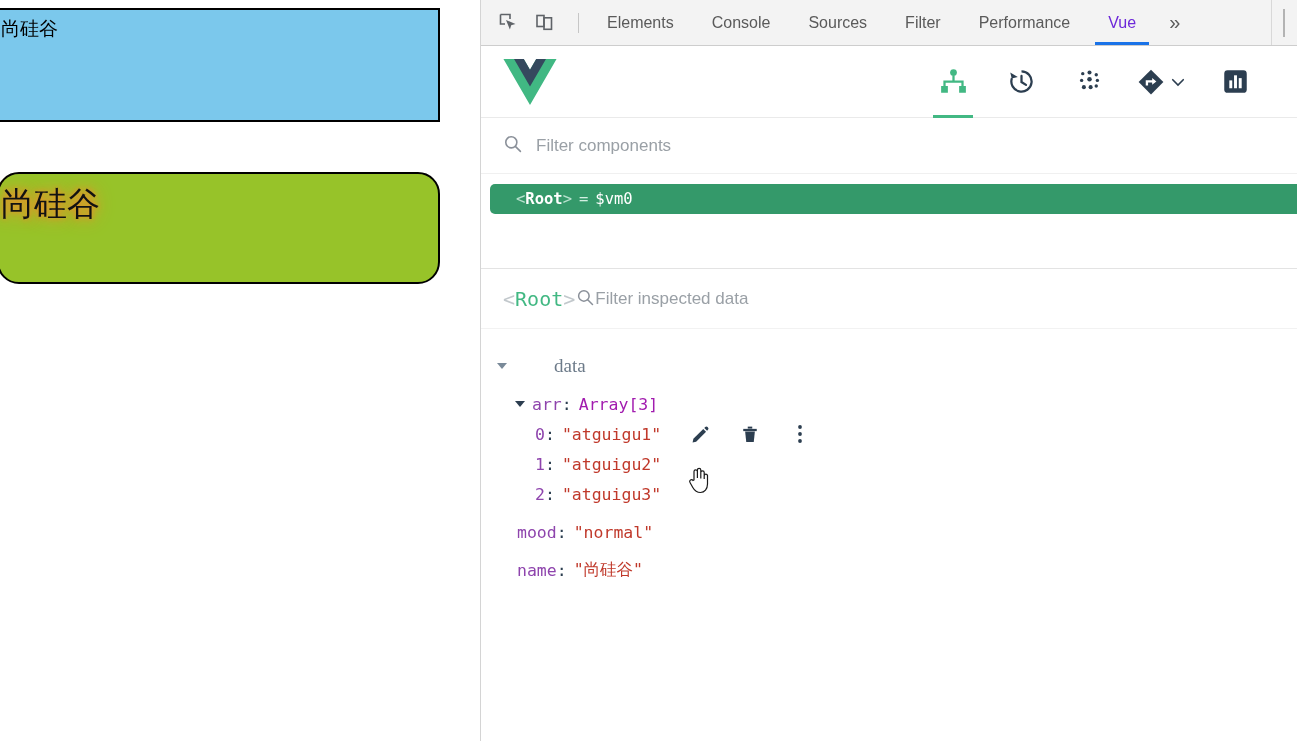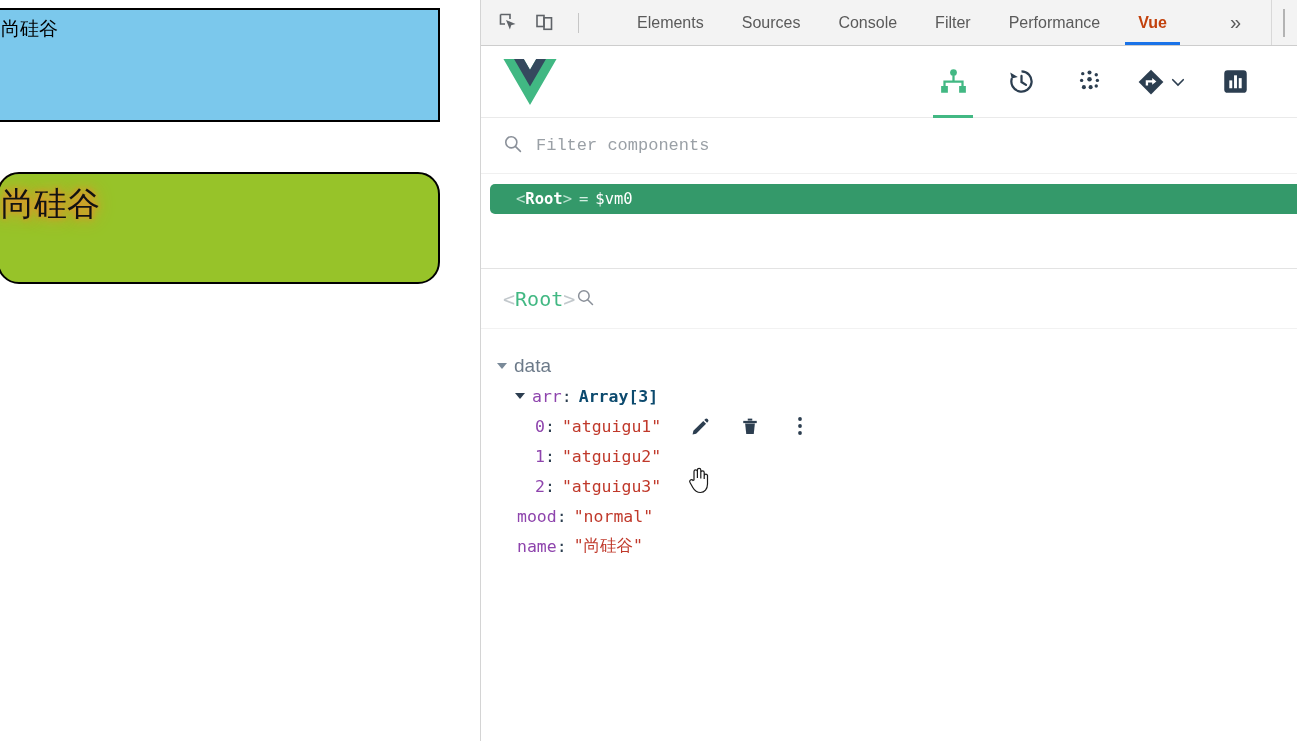--- a/index.html
+++ b/index.html
@@ -68,7 +68,7 @@
     height: 46px; min-height: 46px;
     background: #f3f3f3;
     border-bottom: 1px solid #cdcdcd;
-    display: flex; align-items: center; gap: 30px;
+    display: flex; align-items: center;
   }
   .dt-tool-icons { display: flex; align-items: center; padding-left: 12px; gap: 6px; }
   .dt-icon-btn {

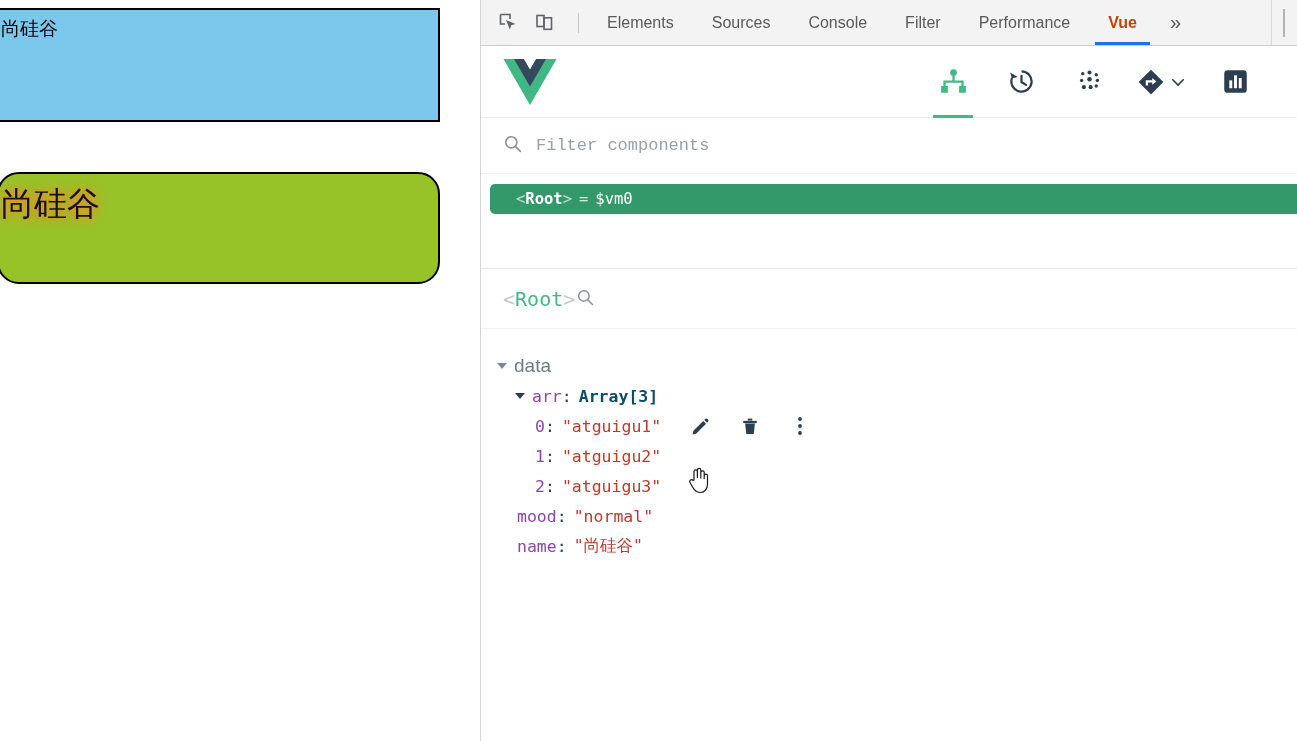--- a/index.html
+++ b/index.html
@@ -294,8 +294,8 @@
 
       <div class="dt-tabs">
         <div class="dt-tab">Elements</div>
+        <div class="dt-tab">Console</div>
         <div class="dt-tab">Sources</div>
-        <div class="dt-tab">Console</div>
         <div class="dt-tab">Filter</div>
         <div class="dt-tab">Performance</div>
         <div class="dt-tab active">Vue</div>

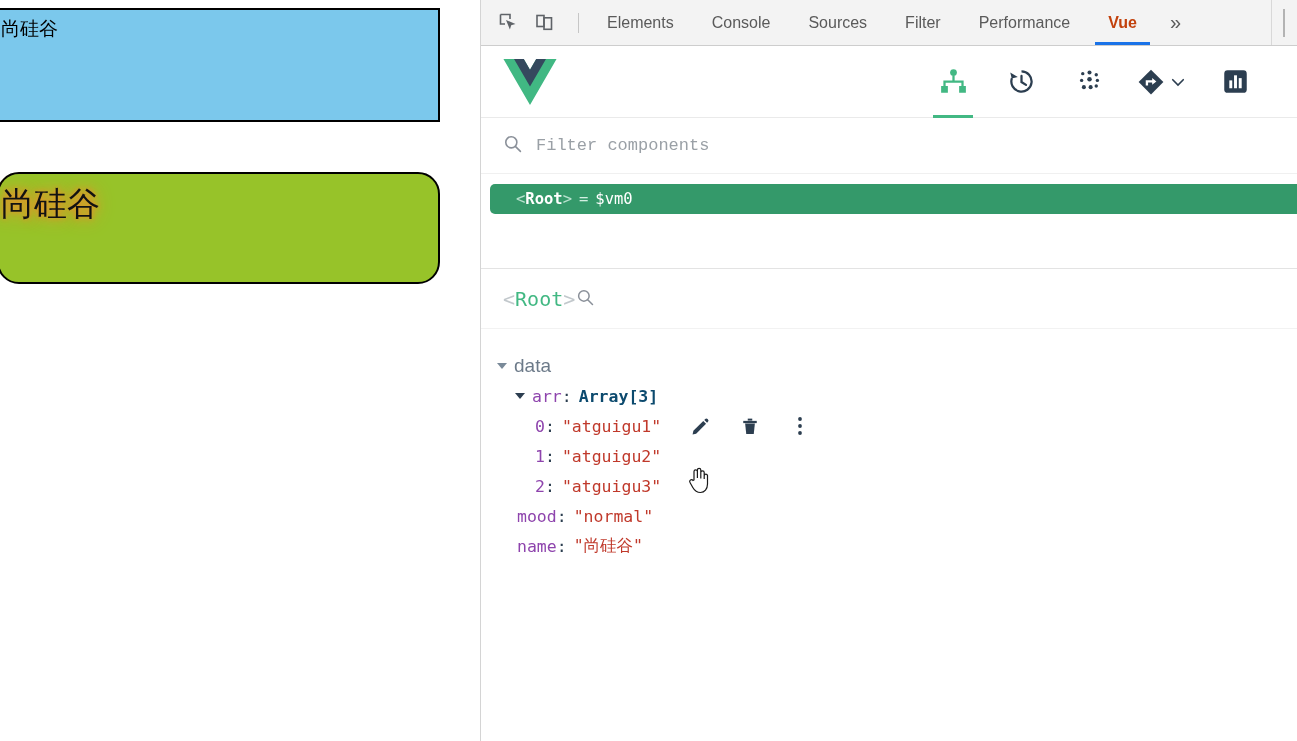--- a/index.html
+++ b/index.html
@@ -88,7 +88,7 @@
     color: #5a5a5a;
     white-space: nowrap;
   }
-  .dt-tab.active { color: #c2410c; font-weight: bold; }
+  .dt-tab.active { color: #6d28d9; }
   .dt-tab.active::after {
     content: "";
     position: absolute; left: 6px; right: 6px; bottom: 0;

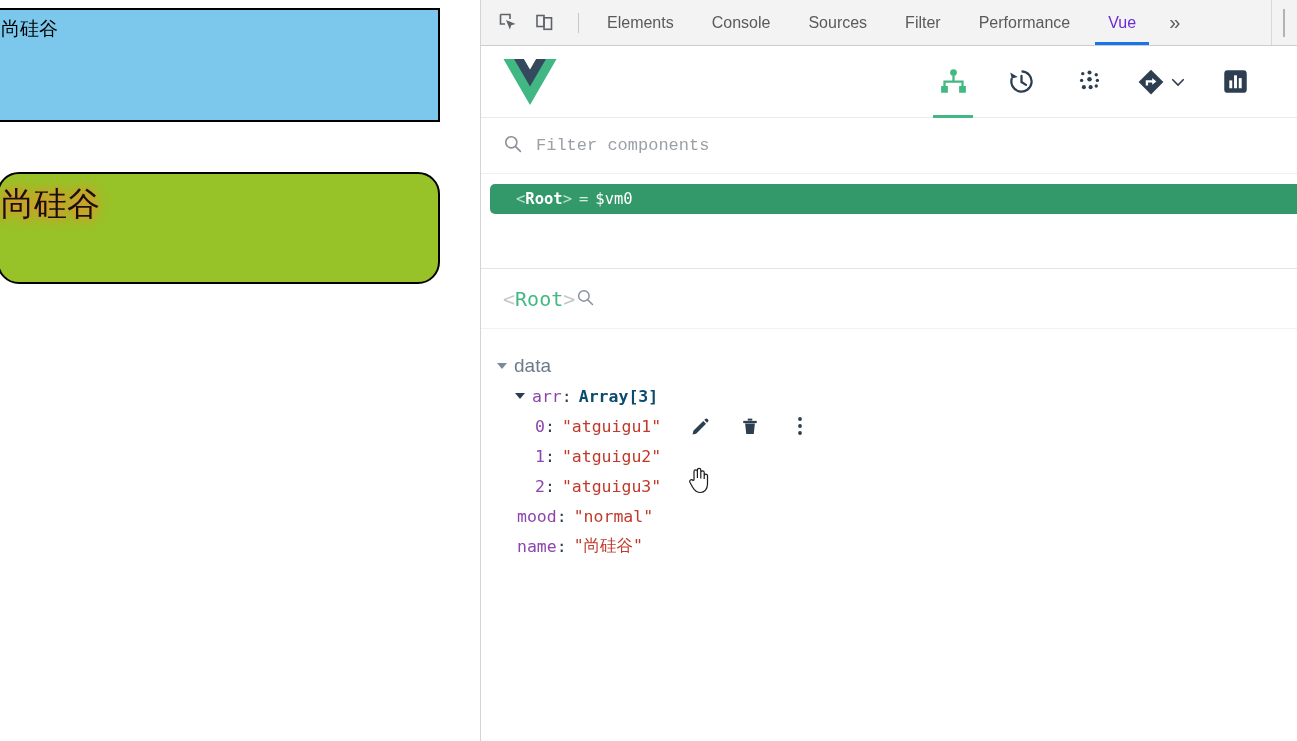--- a/index.html
+++ b/index.html
@@ -145,7 +145,7 @@
   .filter-input {
     border: none; outline: none; background: transparent;
     font-size: 17px; color: #0f172a; width: 420px;
-    font-family: Liberation Mono, monospace;
+    font-family: Liberation Sans, sans-serif;
   }
   .filter-input::placeholder { color: #9aa0a6; }
 

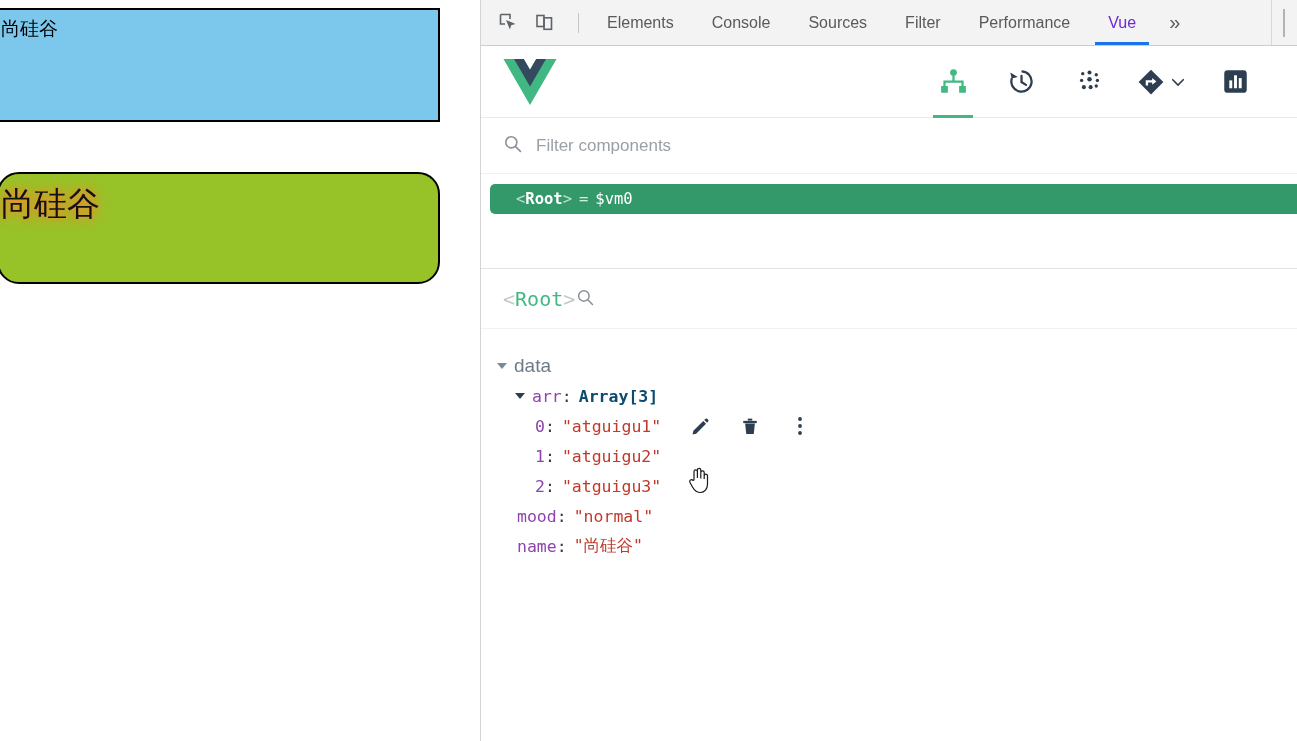--- a/index.html
+++ b/index.html
@@ -399,6 +399,7 @@
           <path d="M15.6 15.6 L22 22" stroke="#8a9099" stroke-width="2" stroke-linecap="round"></path>
         </svg>
       </span>
+      <input class="inspect-input" placeholder="Filter inspected data" style="">
     </div>
 
     <div class="data-pane">

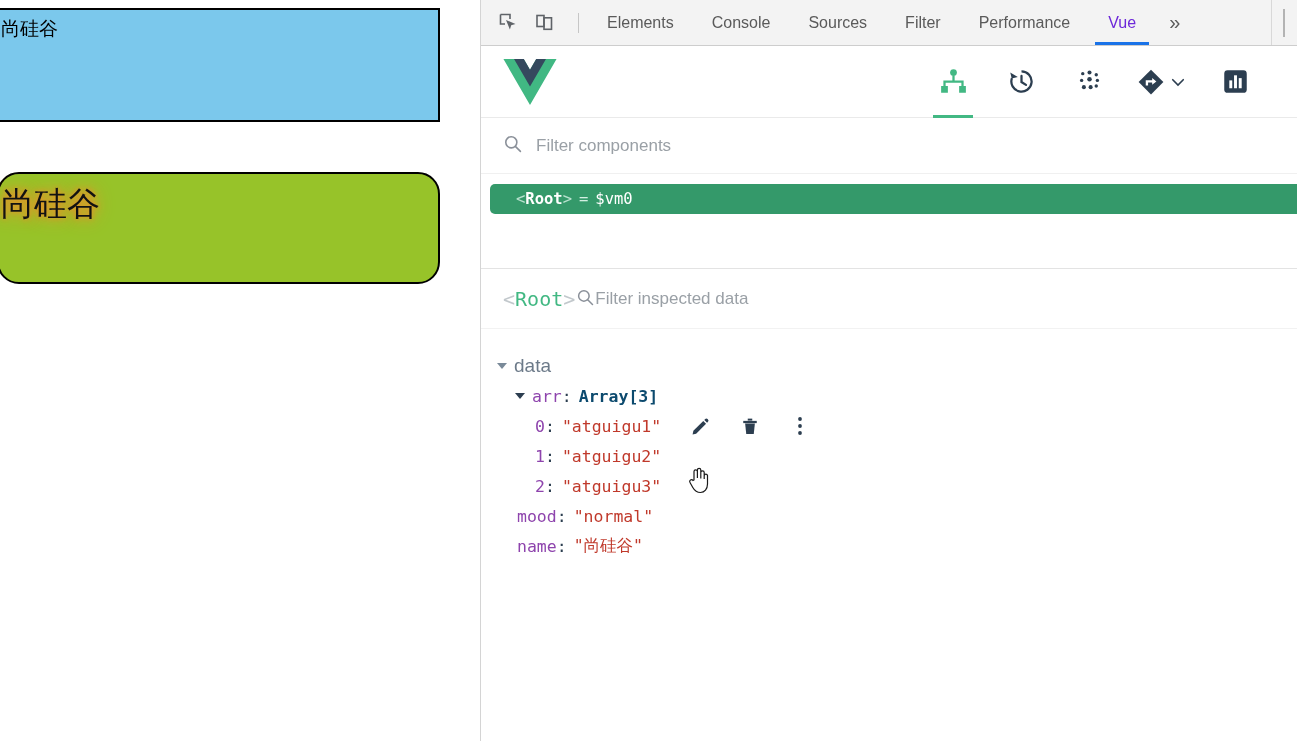--- a/index.html
+++ b/index.html
@@ -210,7 +210,8 @@
     height: 30px;
     color: #6c7a89;
     font-size: 19px;
-    font-family: Liberation Sans, sans-serif;
+    font-family: Liberation Serif, serif;
+    gap: 40px;
   }
   .caret {
     display: inline-block;

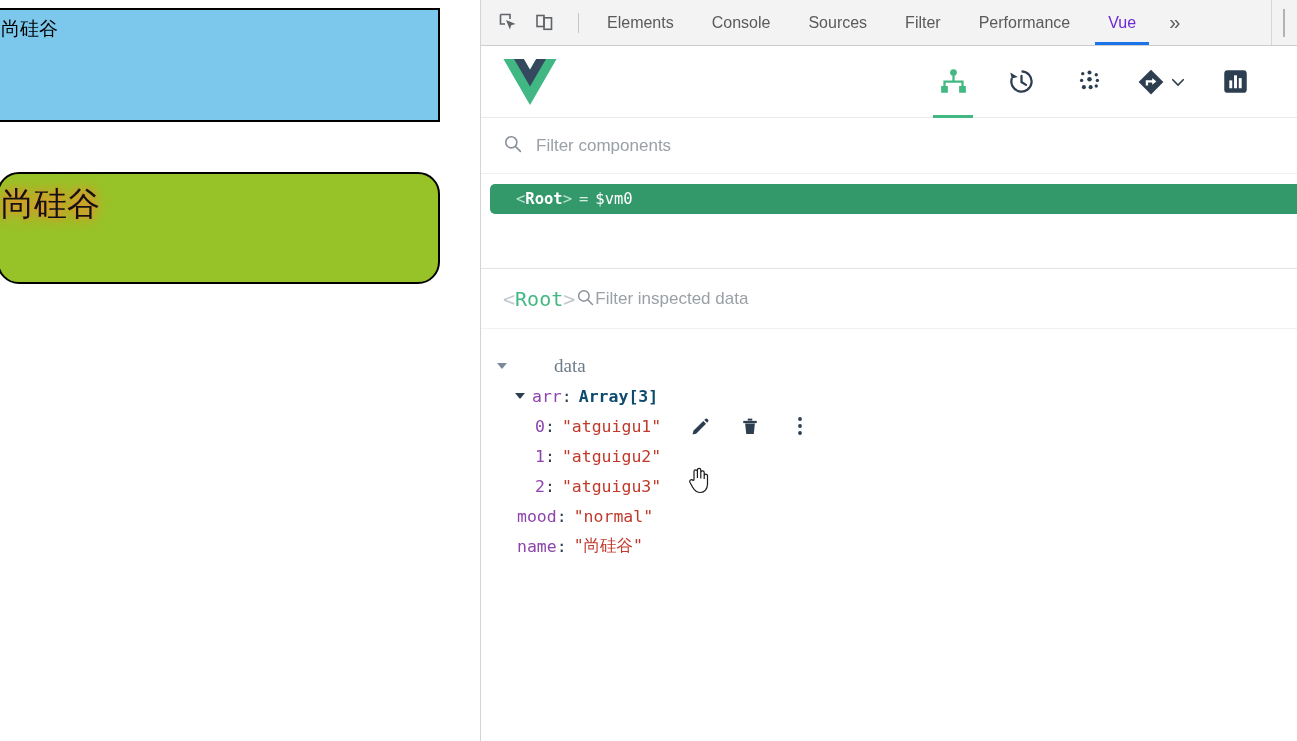--- a/index.html
+++ b/index.html
@@ -232,7 +232,7 @@
     padding-left: 18px;
     white-space: nowrap;
   }
-  .data-row.lvl2 { padding-left: 36px; }
+  .data-row.lvl2 { padding-left: 36px; margin-top: 8px; }
   .data-row.lvl3 { padding-left: 54px; }
   .k-name  { color: #8e44ad; }
   .k-index { color: #8e44ad; }

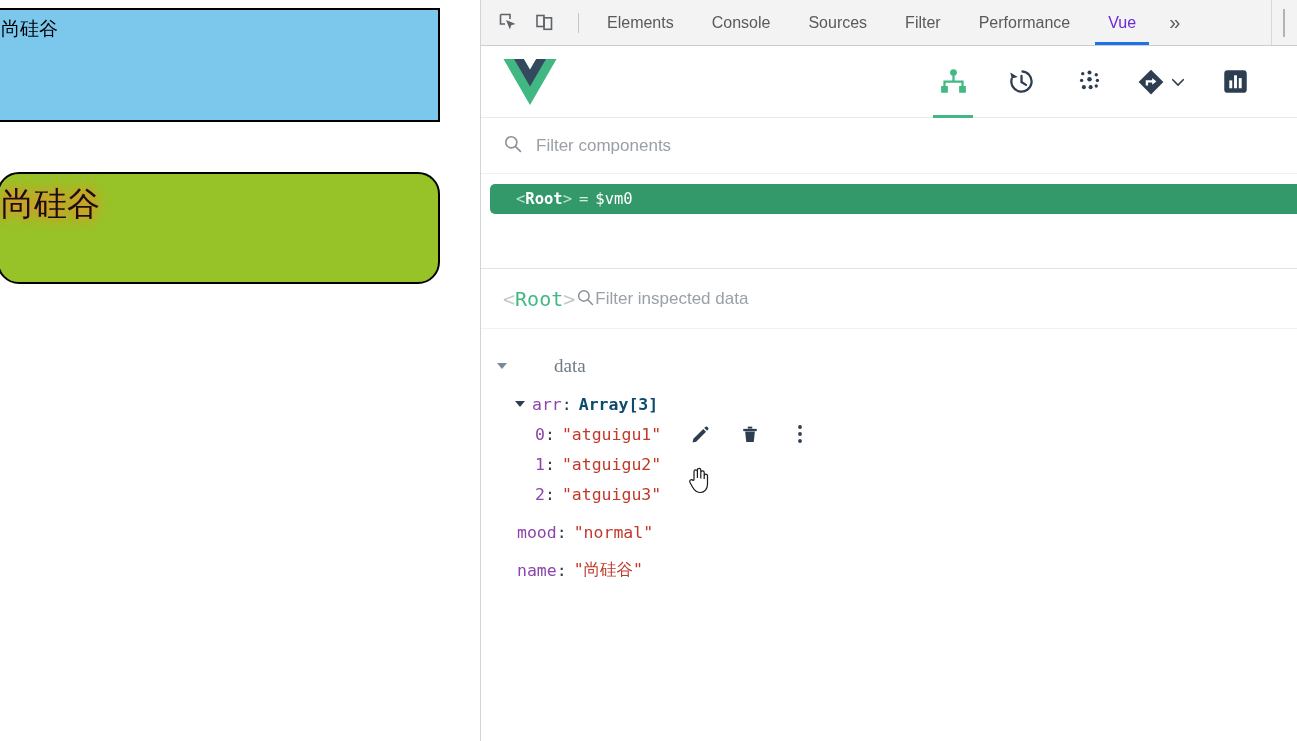--- a/index.html
+++ b/index.html
@@ -238,7 +238,7 @@
   .k-index { color: #8e44ad; }
   .colon   { color: #2c3e50; margin-right: 7px; }
   .v-str   { color: #c0392b; }
-  .v-type  { color: #0c4a6e; font-weight: bold; }
+  .v-type  { color: #a21caf; }
   .row-actions {
     display: flex; align-items: center; gap: 0;
     margin-left: 14px;

